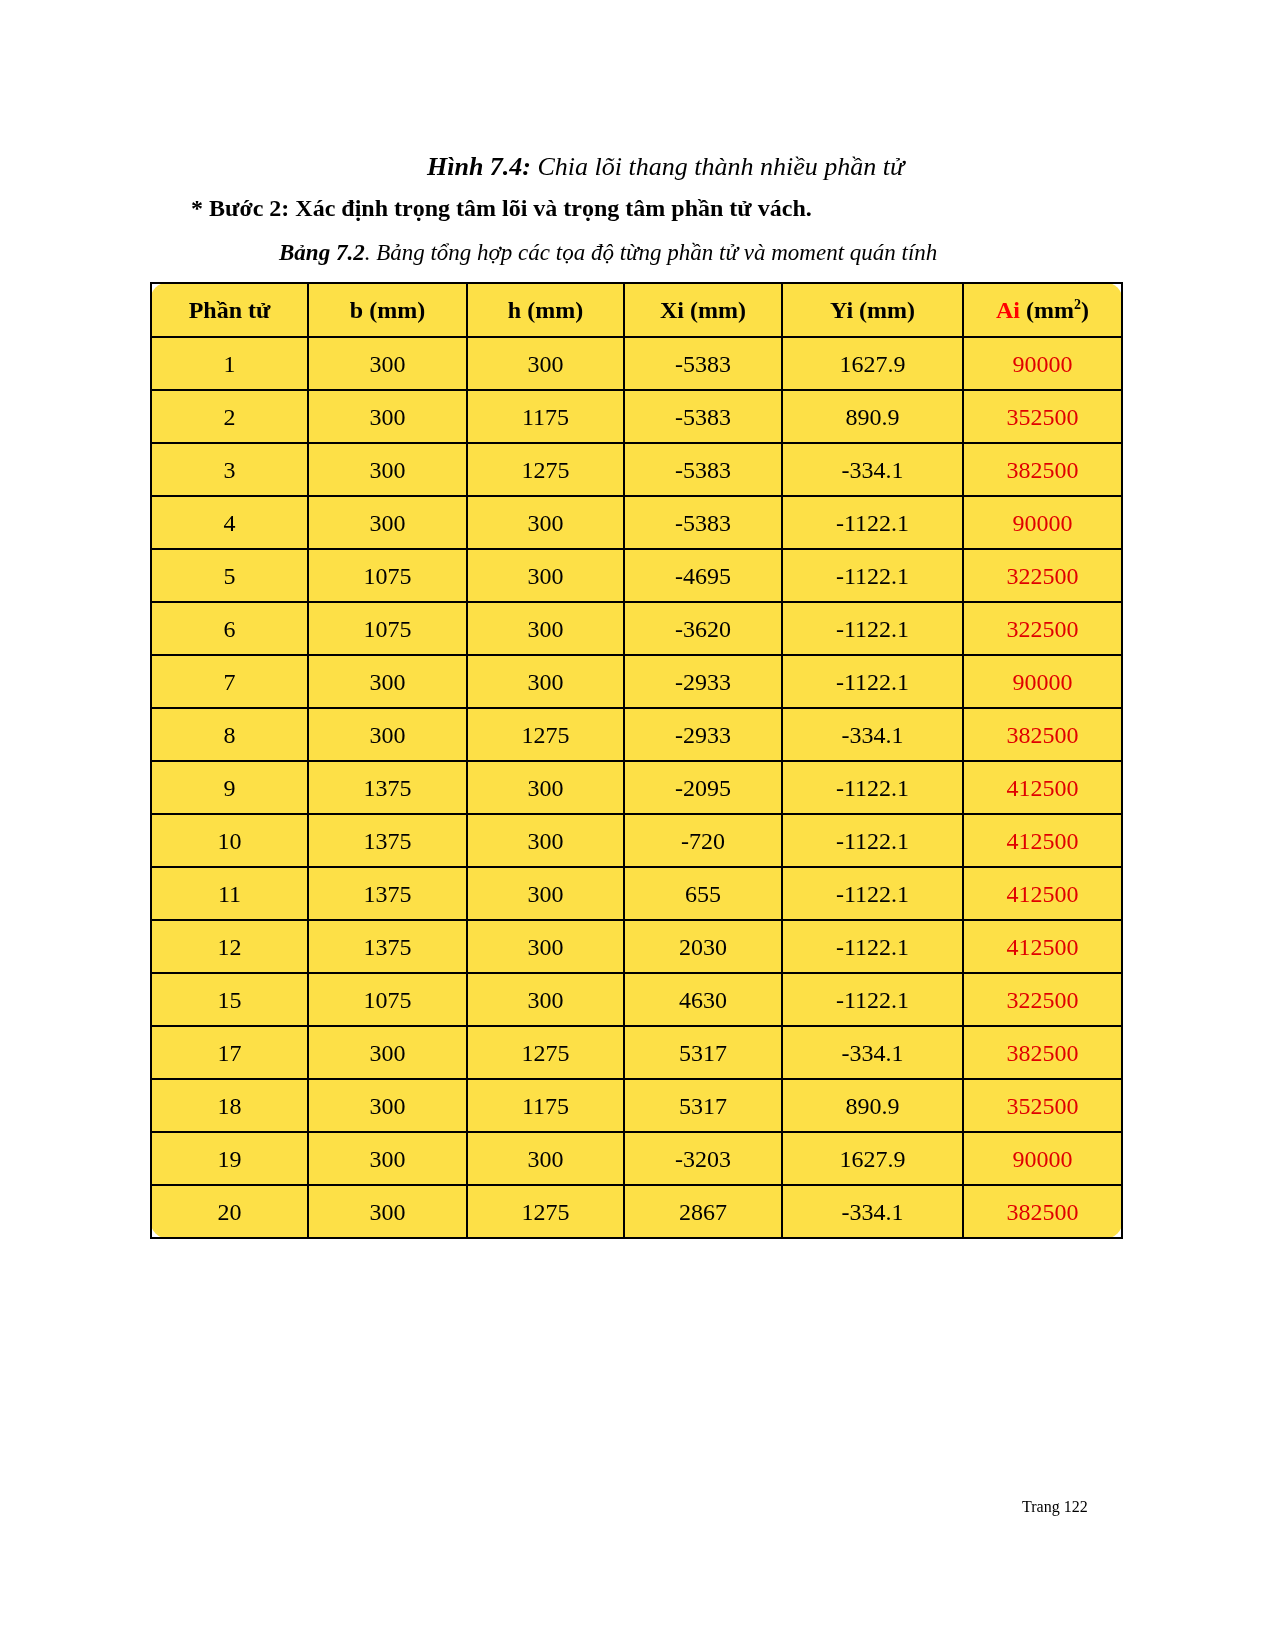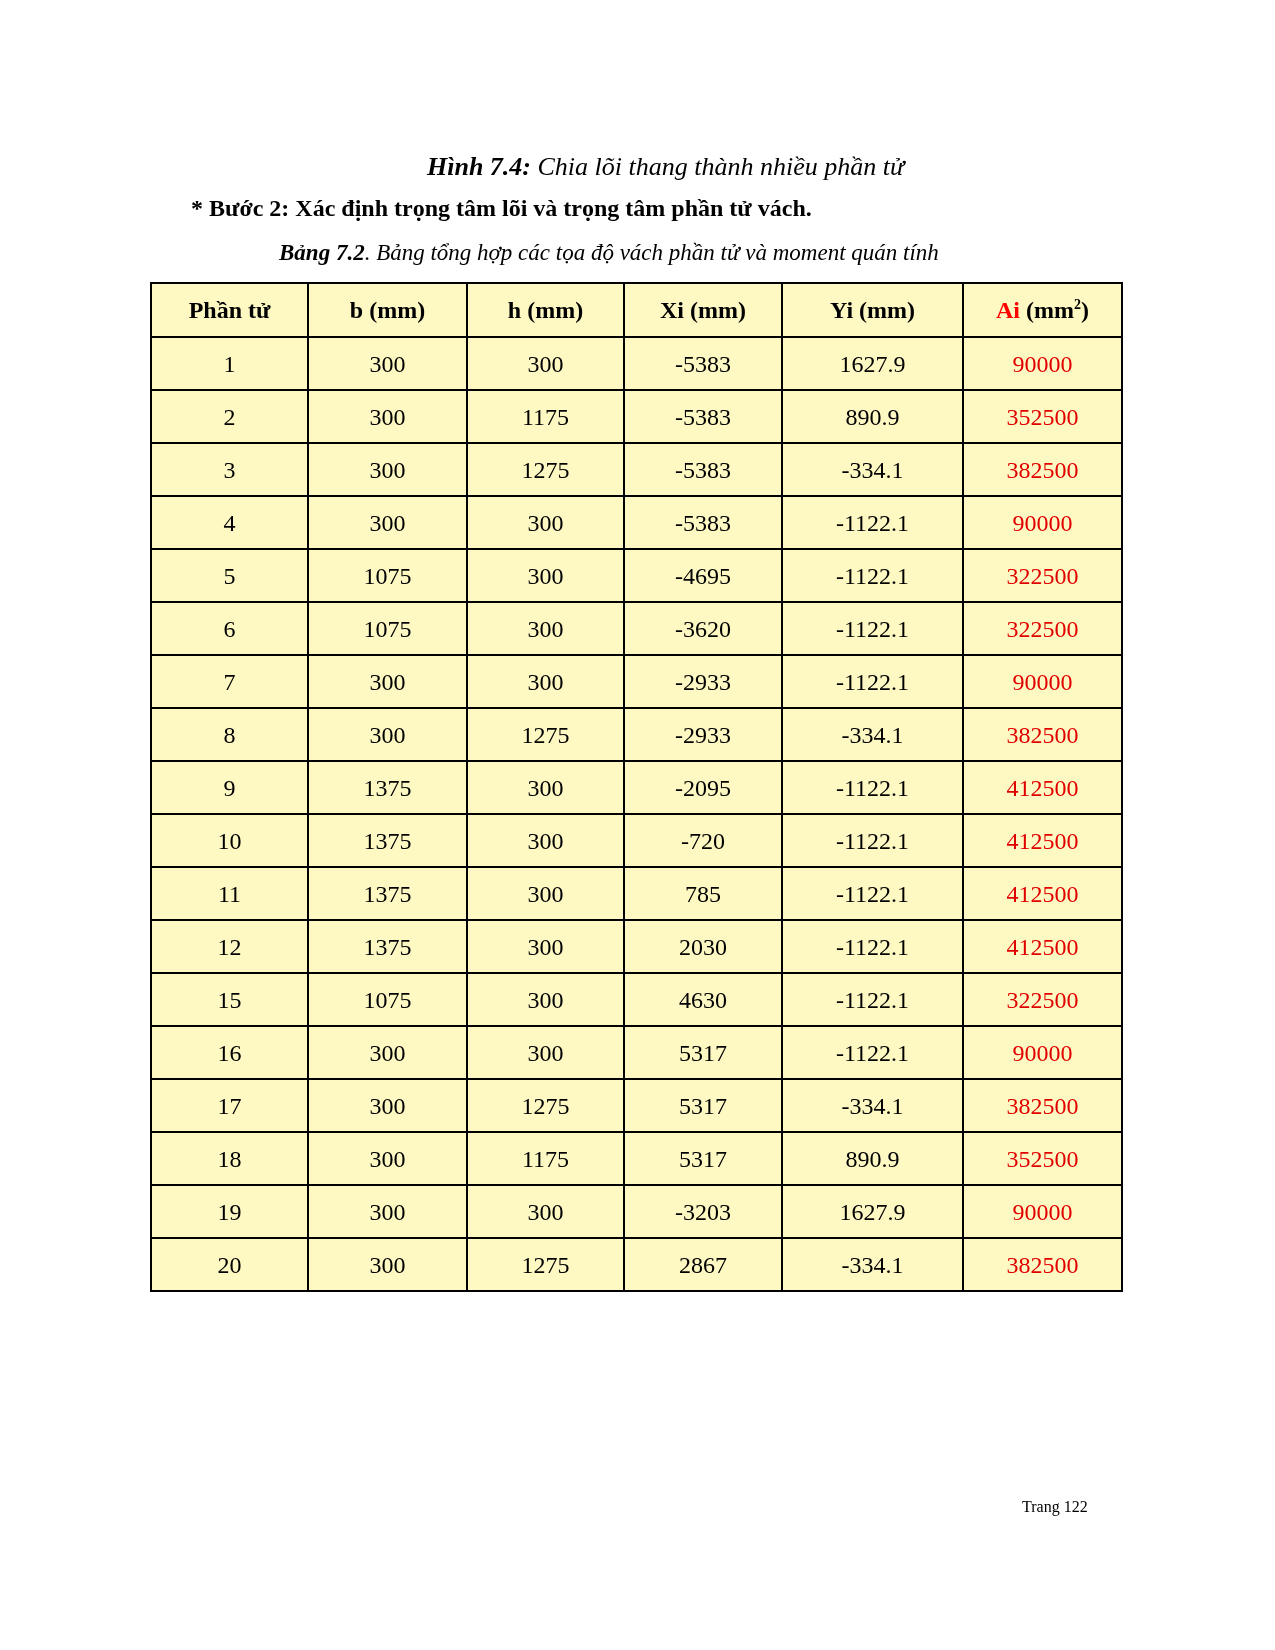--- a/index.html
+++ b/index.html
@@ -87,7 +87,7 @@
 
 <div class="step-heading">* Bước 2: Xác định trọng tâm lõi và trọng tâm phần tử vách.</div>
 
-<div class="table-caption"><span class="lead">Bảng 7.2</span><span>. Bảng tổng hợp các tọa độ vách phần tử và moment quán tính</span></div>
+<div class="table-caption"><span class="lead">Bảng 7.2</span><span>. Bảng tổng hợp các tọa độ từng phần tử và moment quán tính</span></div>
 
 <table class="data-table">
   <colgroup>

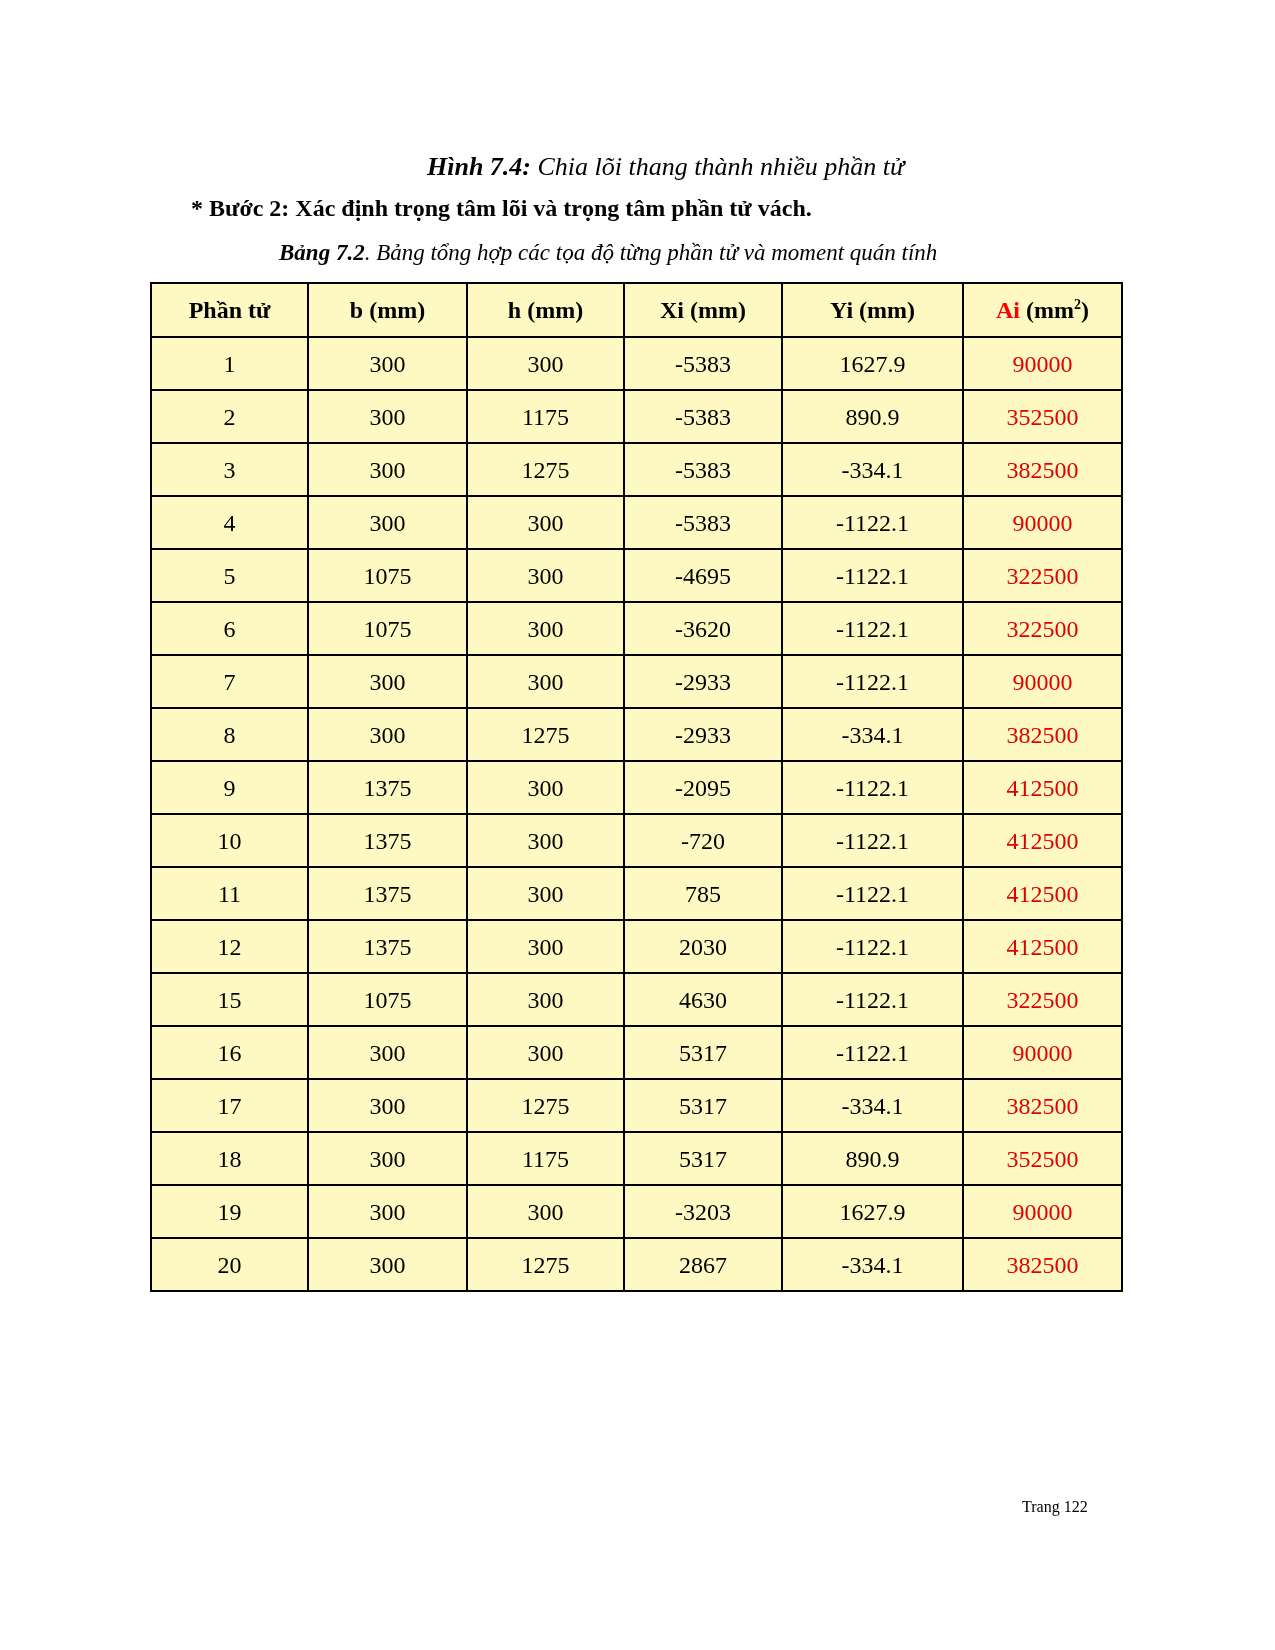--- a/index.html
+++ b/index.html
@@ -52,7 +52,8 @@
       width: 971px;
       border-collapse: collapse;
       table-layout: fixed;
-      background: #fef9c3;
+      background: #fde047;
+      border-radius: 19px;
     }
     table.data-table th,
     table.data-table td {

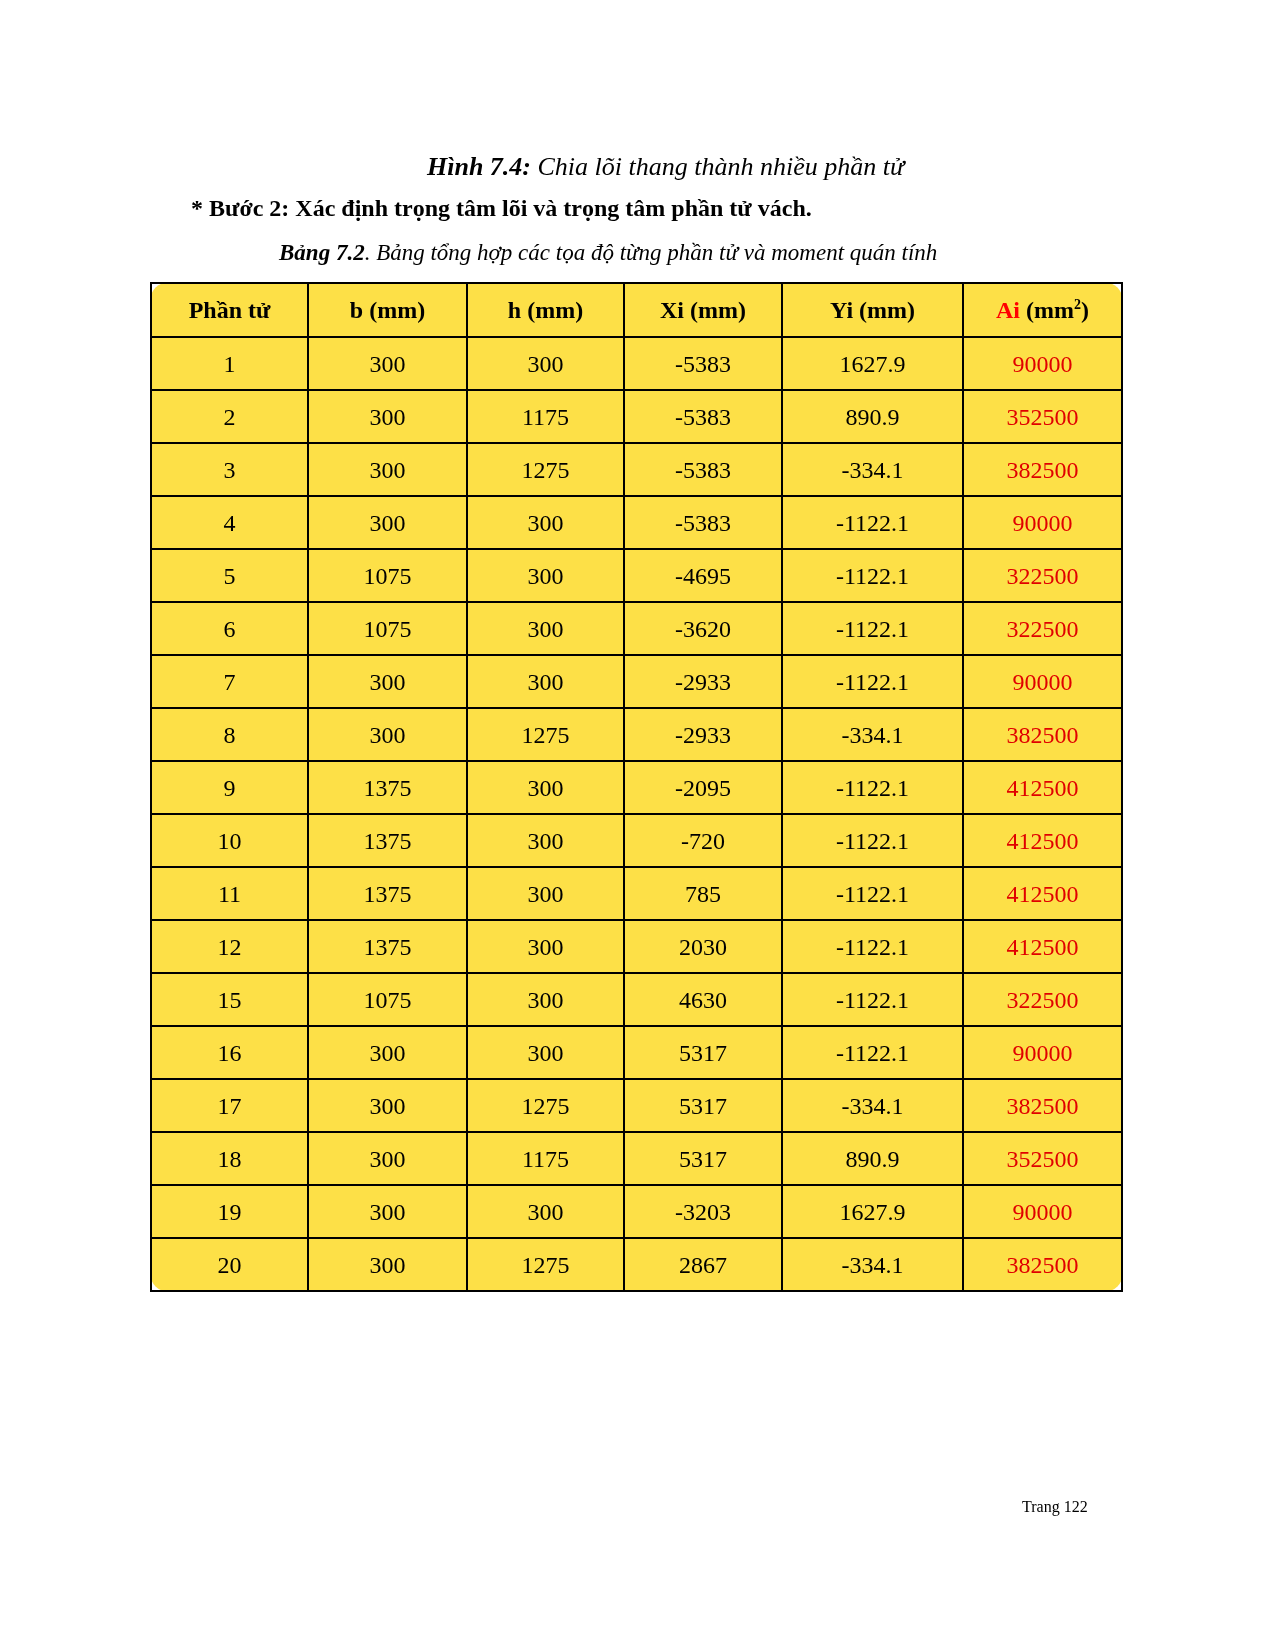--- a/index.html
+++ b/index.html
@@ -194,7 +194,7 @@
         <td>11</td>
         <td>1375</td>
         <td>300</td>
-        <td>785</td>
+        <td>655</td>
         <td>-1122.1</td>
         <td class="area">412500</td>
       </tr>

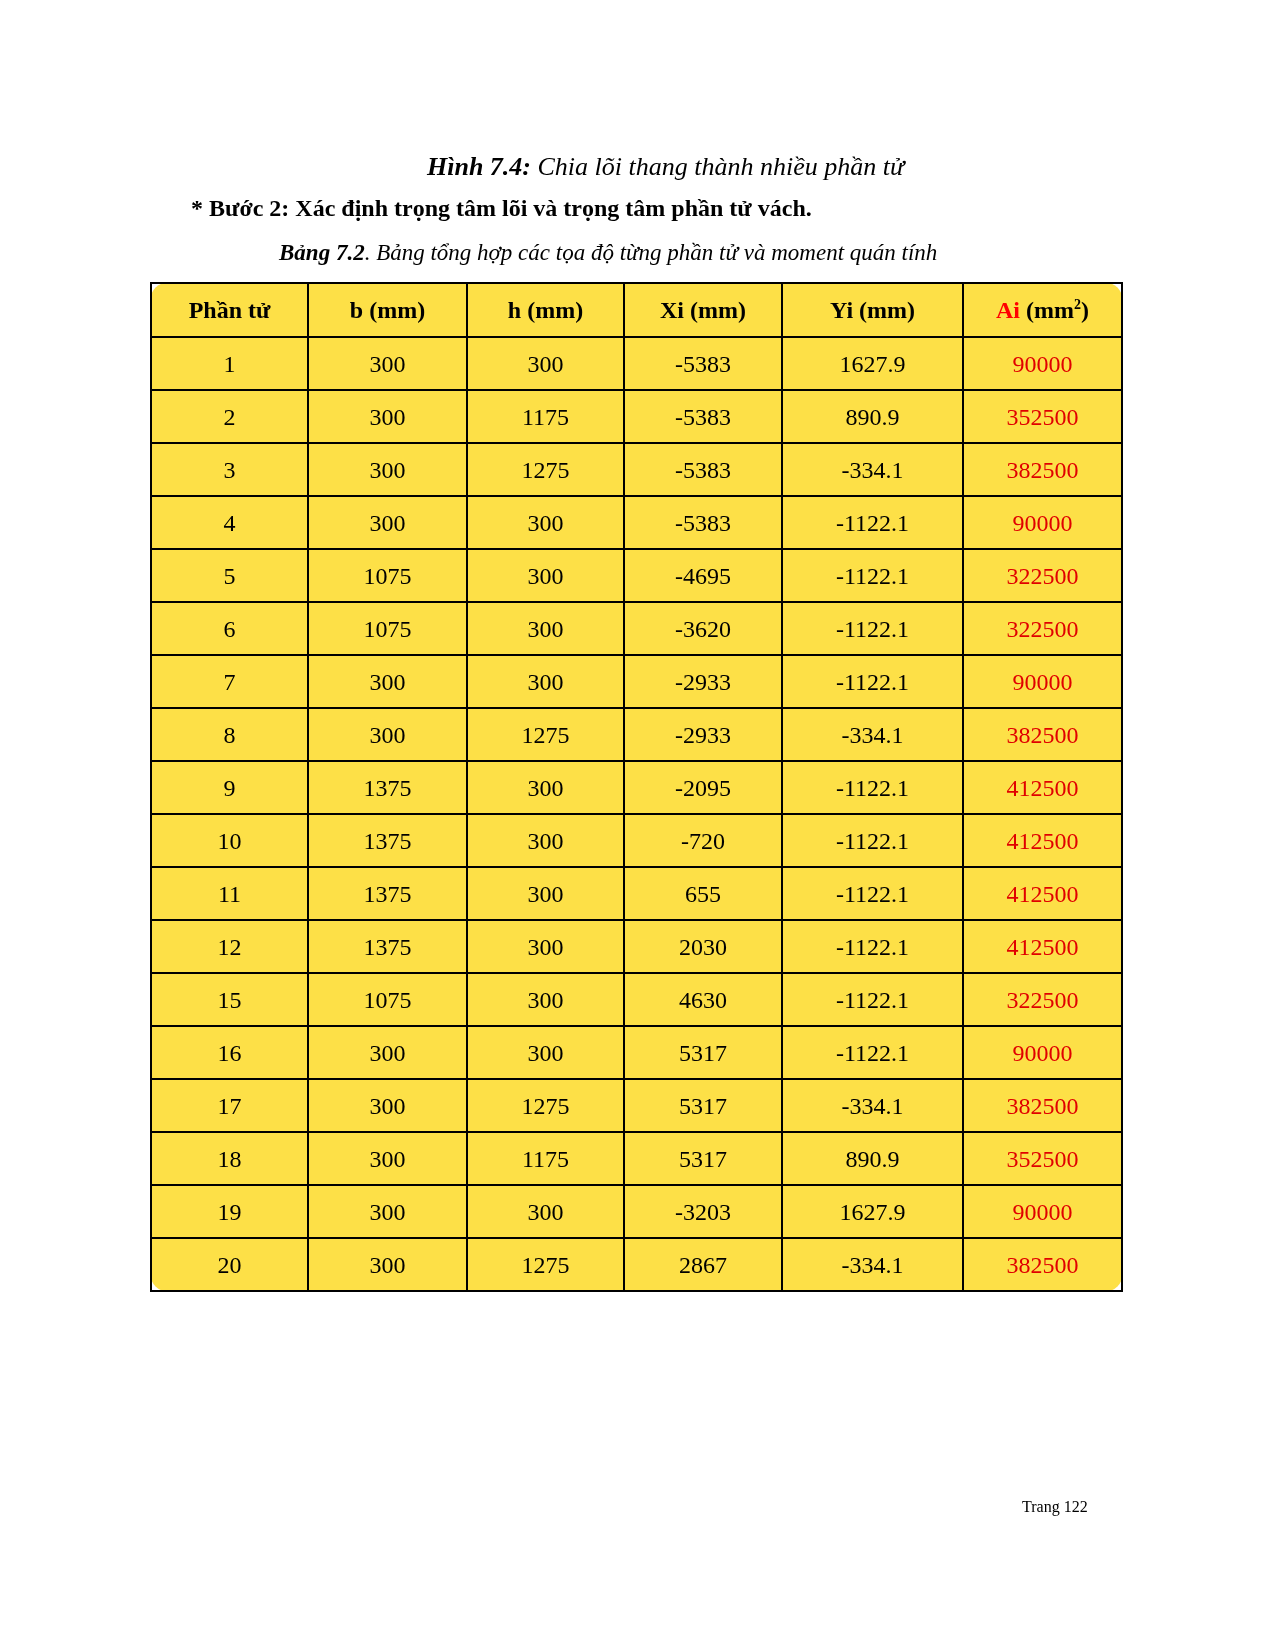--- a/index.html
+++ b/index.html
@@ -215,14 +215,6 @@
         <td class="area">322500</td>
       </tr>
       <tr>
-        <td>16</td>
-        <td>300</td>
-        <td>300</td>
-        <td>5317</td>
-        <td>-1122.1</td>
-        <td class="area">90000</td>
-      </tr>
-      <tr>
         <td>17</td>
         <td>300</td>
         <td>1275</td>

